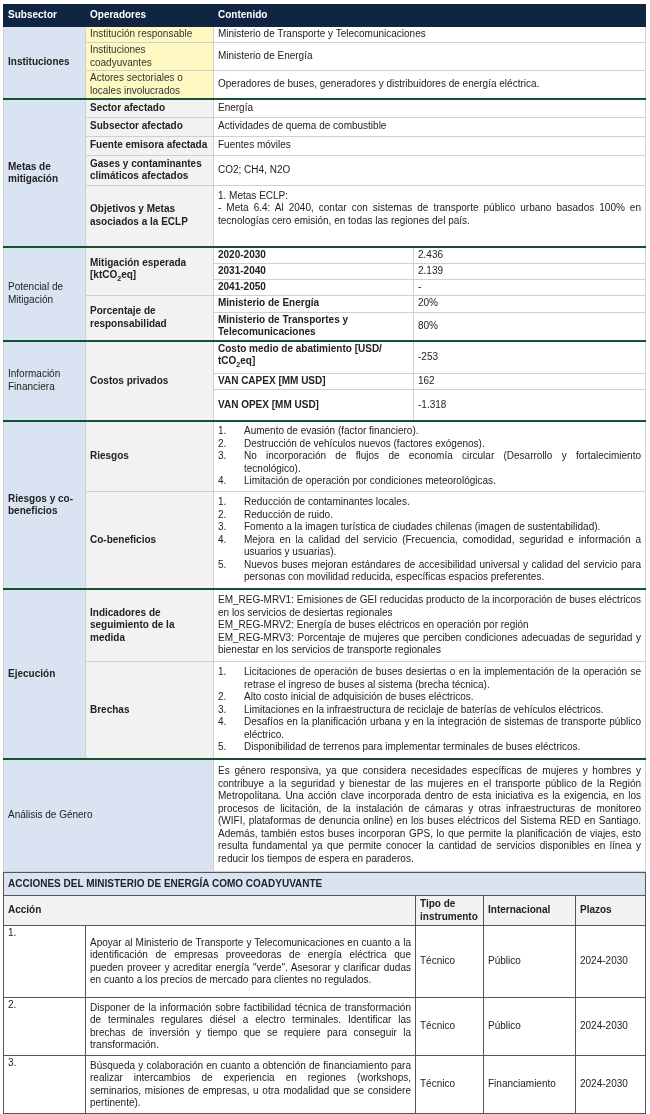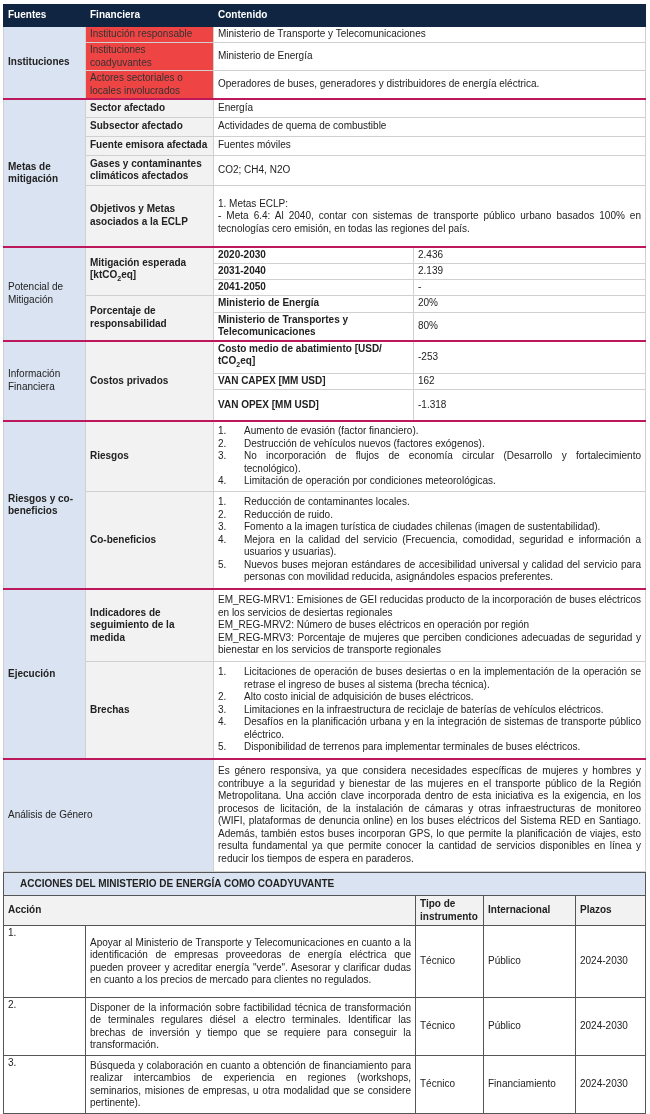--- a/index.html
+++ b/index.html
@@ -38,7 +38,7 @@
   </colgroup>
   <thead>
     <tr>
-      <th>Fuentes</th>
+      <th>Subsector</th>
       <th>Financiera</th>
       <th colspan="2">Contenido</th>
     </tr>

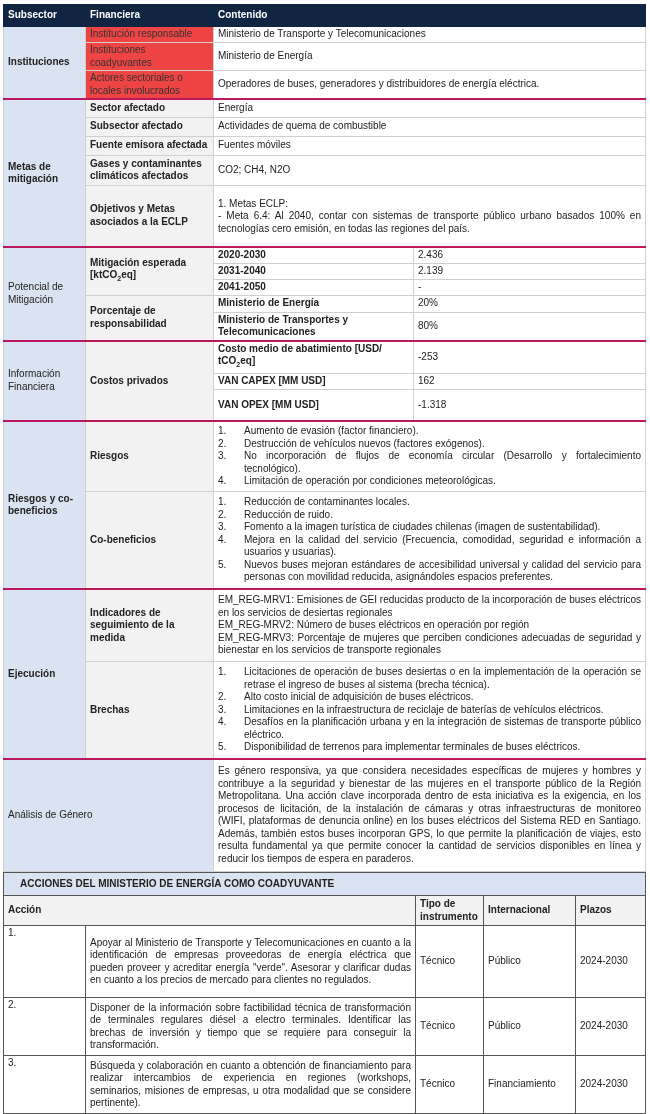--- a/index.html
+++ b/index.html
@@ -39,7 +39,7 @@
   <thead>
     <tr>
       <th>Subsector</th>
-      <th>Financiera</th>
+      <th>Operadores</th>
       <th colspan="2">Contenido</th>
     </tr>
   </thead>

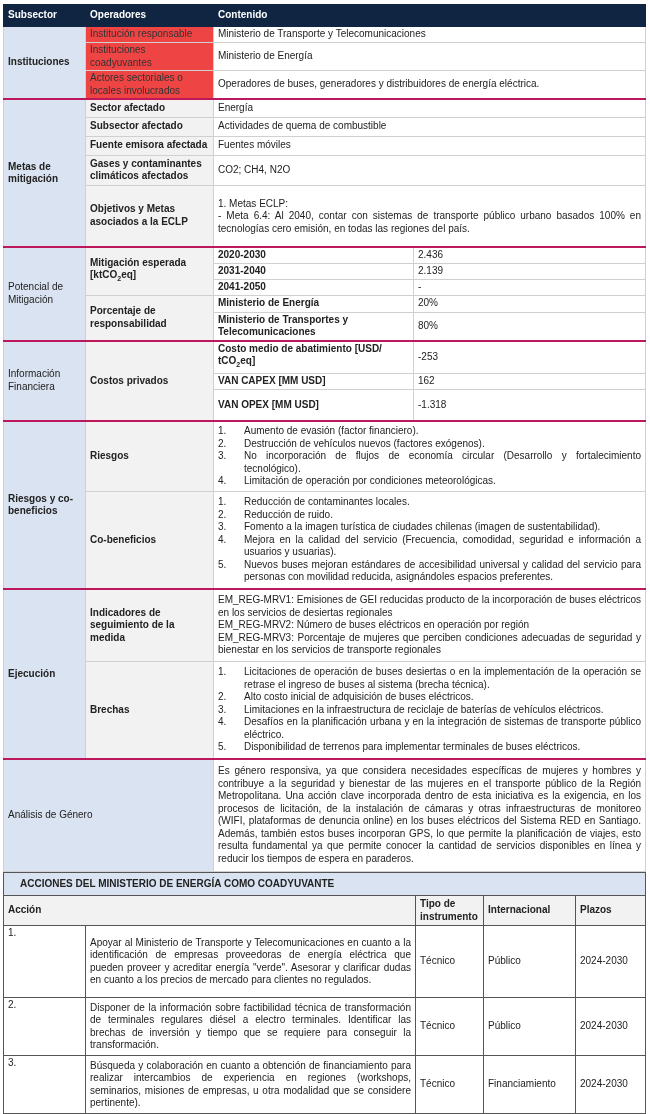--- a/index.html
+++ b/index.html
@@ -11,7 +11,7 @@
            border: 1px solid #d0d0d0; }
   thead th { background: #0f2542; color: #fff; font-weight: bold; text-align: left; height: 17px; padding: 2px 4px; border-color: #0f2542; }
   .sec { background: #dae3f1; font-weight: bold; color: #222; margin-left: 8px; }
-  .sub { background: #ef4444; color: #333; }
+  .sub { background: #fef9c3; color: #333; }
   .subb { background: #f2f2f2; font-weight: bold; color: #222; }
   .cont { background: #fff; }
   .bold { font-weight: bold; margin-top: 32px; }

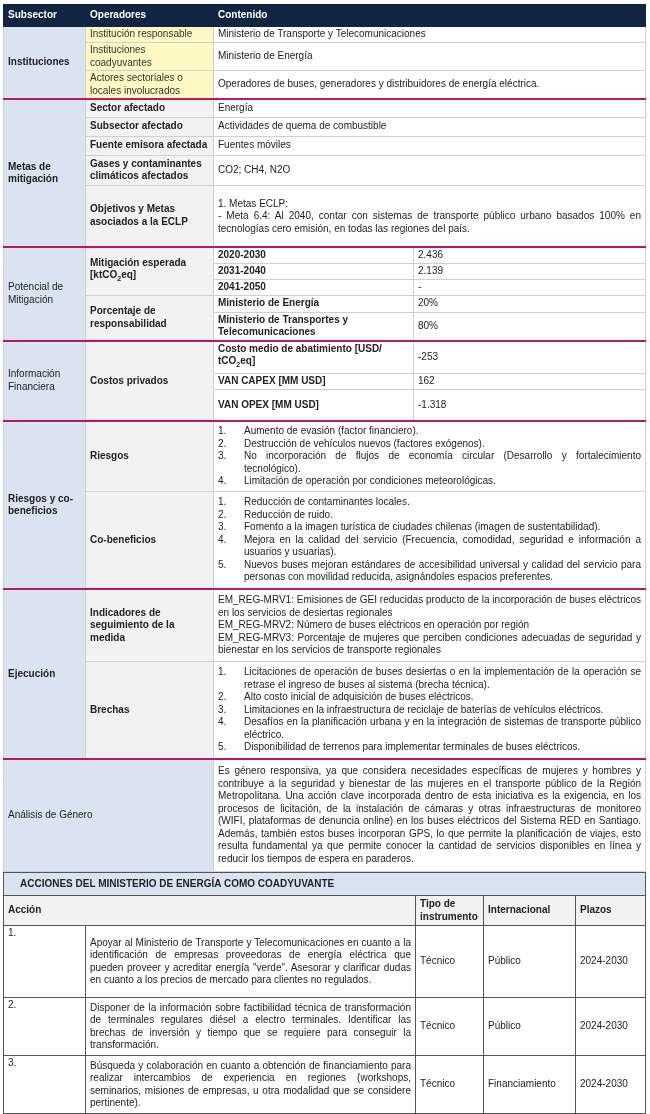--- a/index.html
+++ b/index.html
@@ -15,7 +15,7 @@
   .subb { background: #f2f2f2; font-weight: bold; color: #222; }
   .cont { background: #fff; }
   .bold { font-weight: bold; margin-top: 32px; }
-  tr.sectop > td { border-top: 2px solid #be185d; }
+  tr.sectop > td { border-top: 2px solid #14532d; }
   ol { margin: 0; padding: 0 0 0 0; list-style: none; }
   ol li { display: flex; }
   ol li .n { width: 26px; flex: 0 0 26px; }

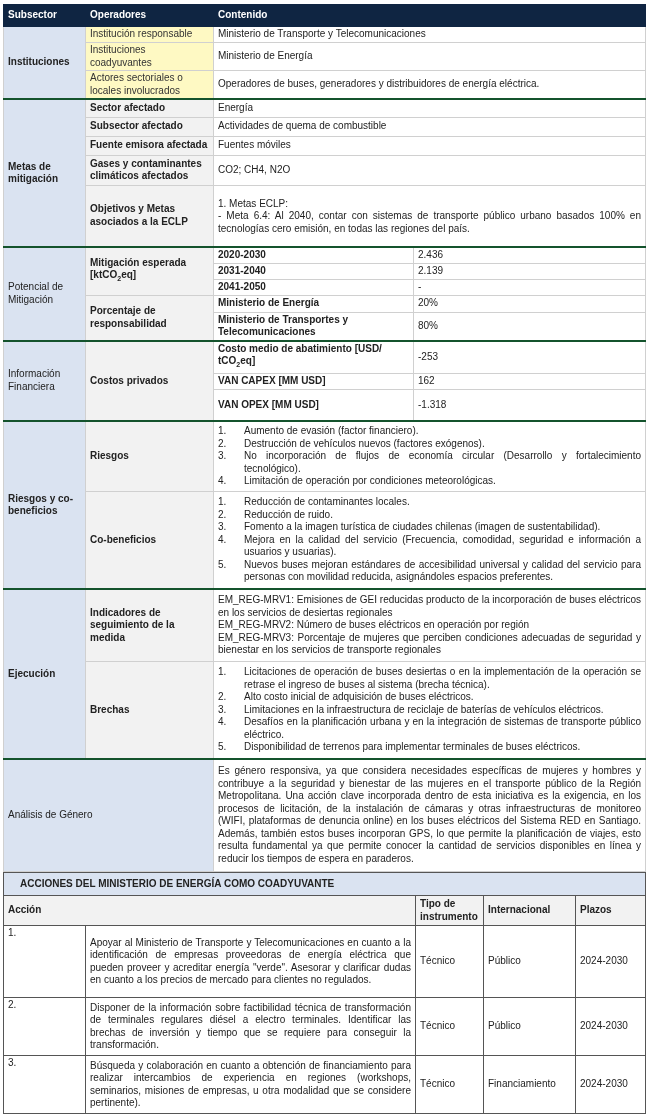--- a/index.html
+++ b/index.html
@@ -78,7 +78,7 @@
     </tr>
     <tr style="height:62px">
       <td class="subb">Objetivos y Metas asociados a la ECLP</td>
-      <td colspan="2" class="cont just" style="vertical-align:top;padding-top:12px">
+      <td colspan="2" class="cont just" style="vertical-align:top;padding-top:4px">
         <div>1. Metas ECLP:</div>
         <div>- Meta 6.4: Al 2040, contar con sistemas de transporte público urbano basados 100% en tecnologías cero emisión, en todas las regiones del país.</div>
       </td>

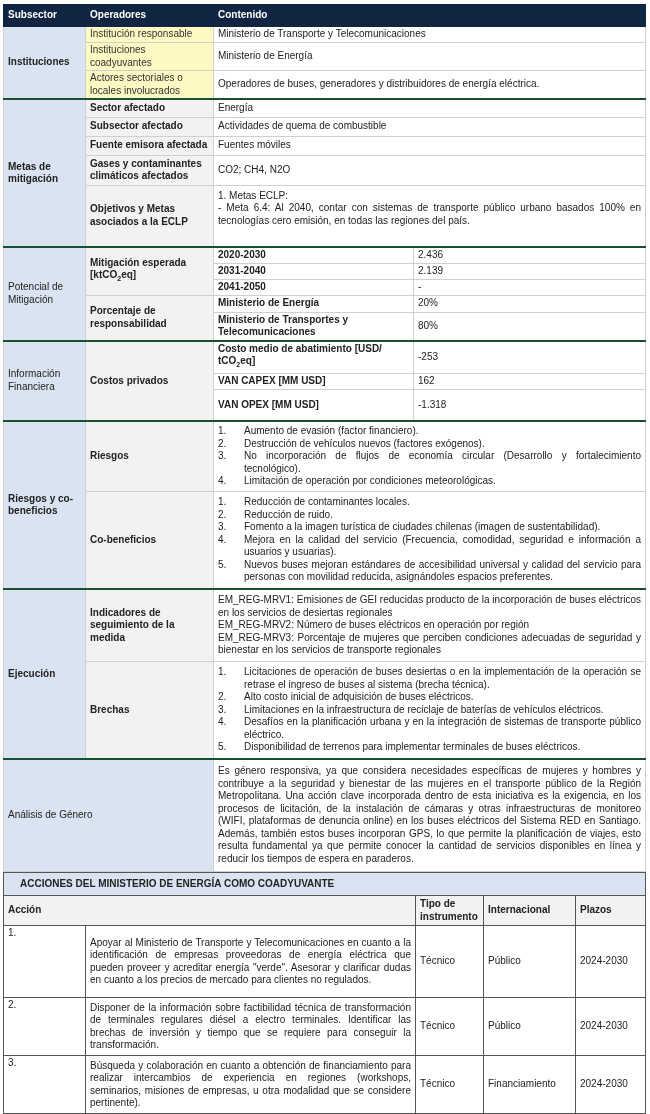--- a/index.html
+++ b/index.html
@@ -169,7 +169,7 @@
               </li>
           <li>
                 <span class="n">5.</span>
-                <span>Nuevos buses mejoran estándares de accesibilidad universal y calidad del servicio para personas con movilidad reducida, asignándoles espacios preferentes.</span>
+                <span>Nuevos buses mejoran estándares de accesibilidad universal y calidad del servicio para personas con movilidad reducida, específicas espacios preferentes.</span>
               </li>
         </ol>
       </td>

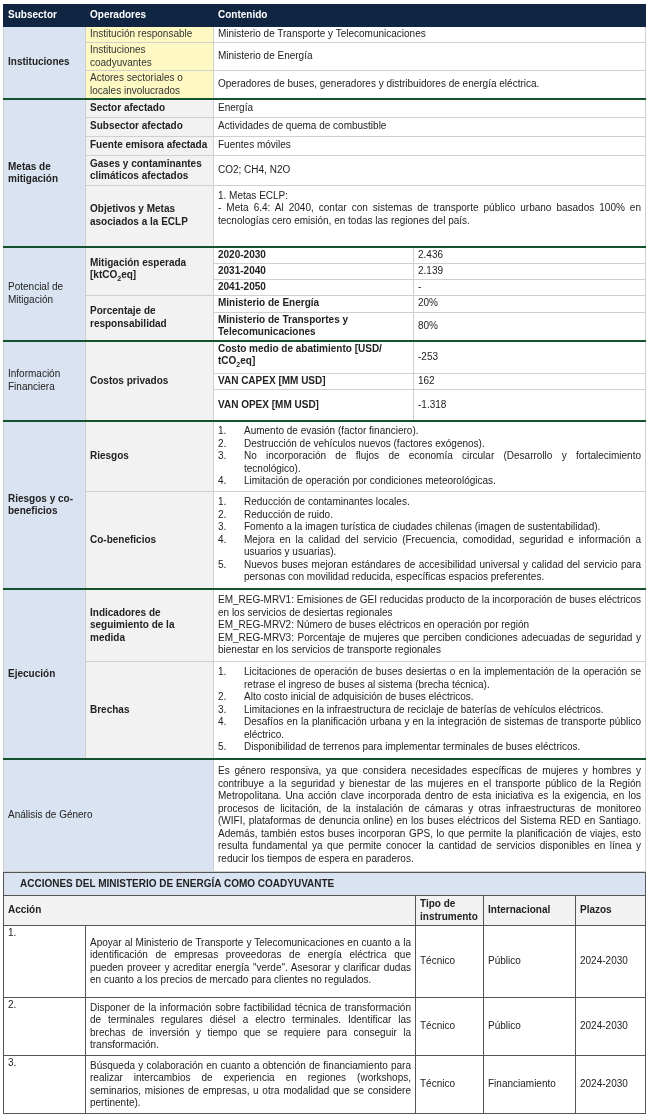--- a/index.html
+++ b/index.html
@@ -180,7 +180,7 @@
       <td class="subb">Indicadores de seguimiento de la medida</td>
       <td colspan="2" class="cont just">
         <div>EM_REG-MRV1: Emisiones de GEI reducidas producto de la incorporación de buses eléctricos en los servicios de desiertas regionales</div>
-        <div>EM_REG-MRV2: Número de buses eléctricos en operación por región</div>
+        <div>EM_REG-MRV2: Energía de buses eléctricos en operación por región</div>
         <div>EM_REG-MRV3: Porcentaje de mujeres que perciben condiciones adecuadas de seguridad y bienestar en los servicios de transporte regionales</div>
       </td>
     </tr>

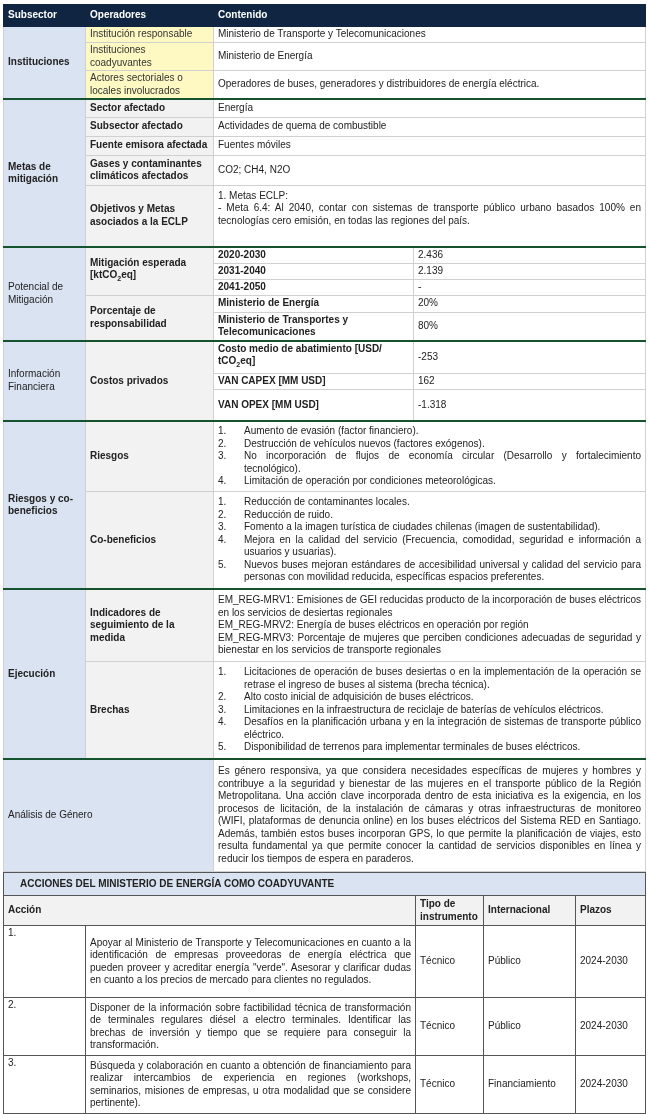--- a/index.html
+++ b/index.html
@@ -20,7 +20,7 @@
   ol li { display: flex; }
   ol li .n { width: 26px; flex: 0 0 26px; }
   .just { text-align: justify; }
-  .acc-title { background: #dae3f1; font-weight: bold; padding: 5px 16px; border: 1px solid #555; }
+  .acc-title { background: #dae3f1; font-weight: bold; padding: 5px 4px; border: 1px solid #555; }
   .acc th { background: #f2f2f2; color: #222; font-weight: bold; text-align: left; border: 1px solid #555; padding: 2px 4px; }
   .acc td { border: 1px solid #555; }
   sub { font-size: 7px; }

